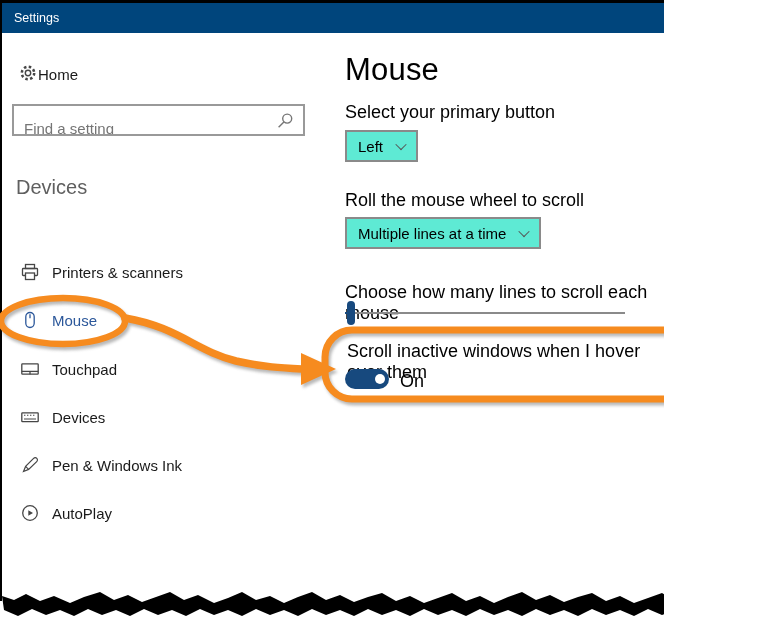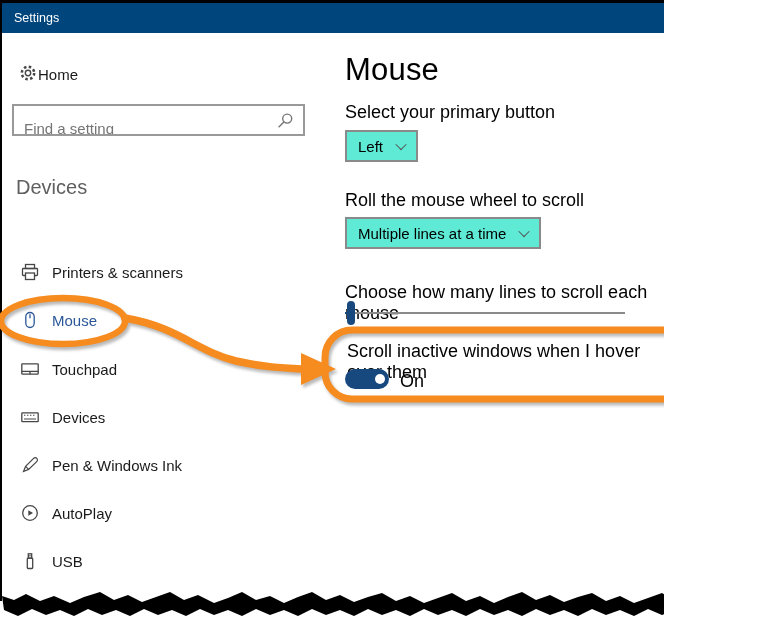--- a/index.html
+++ b/index.html
@@ -136,17 +136,6 @@
     <span>AutoPlay</span>
   </div>
 
-  <div class="nav-item" style="top:541px">
-    <span class="ico">
-      <svg width="20" height="20" viewBox="0 0 20 20" fill="none" stroke="#464646" stroke-width="1.3">
-        <rect x="7.3" y="7.2" width="5.4" height="10.3" rx="0.8"></rect>
-        <rect x="8.3" y="2.8" width="3.4" height="4.4"></rect>
-        <line x1="9.3" y1="4.2" x2="9.3" y2="5.4" stroke-width="1"></line>
-        <line x1="10.8" y1="4.2" x2="10.8" y2="5.4" stroke-width="1"></line>
-      </svg>
-    </span>
-    <span>USB</span>
-  </div>
 
   <div class="h1">Mouse</div>
 

